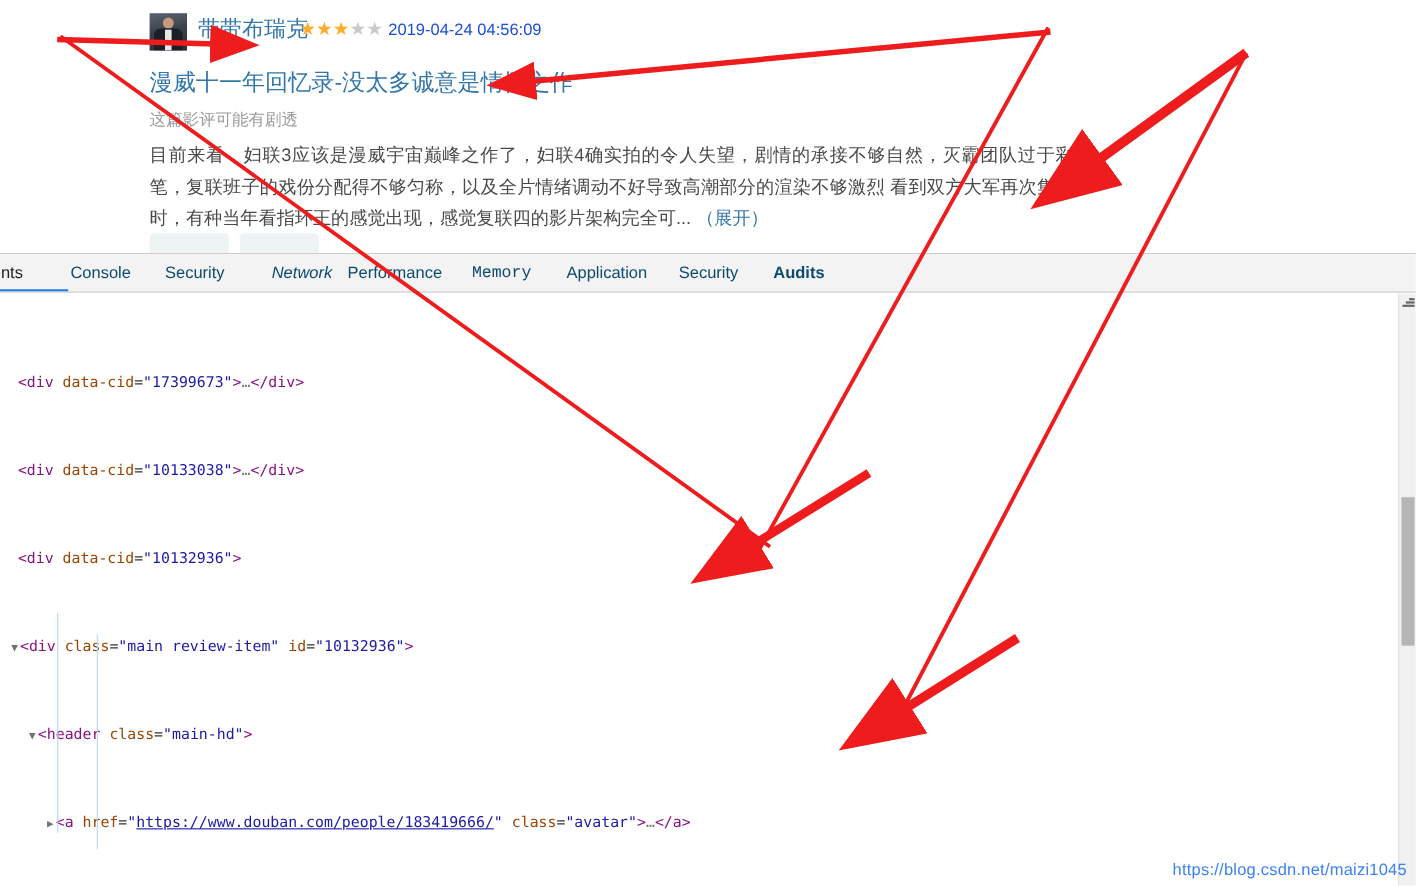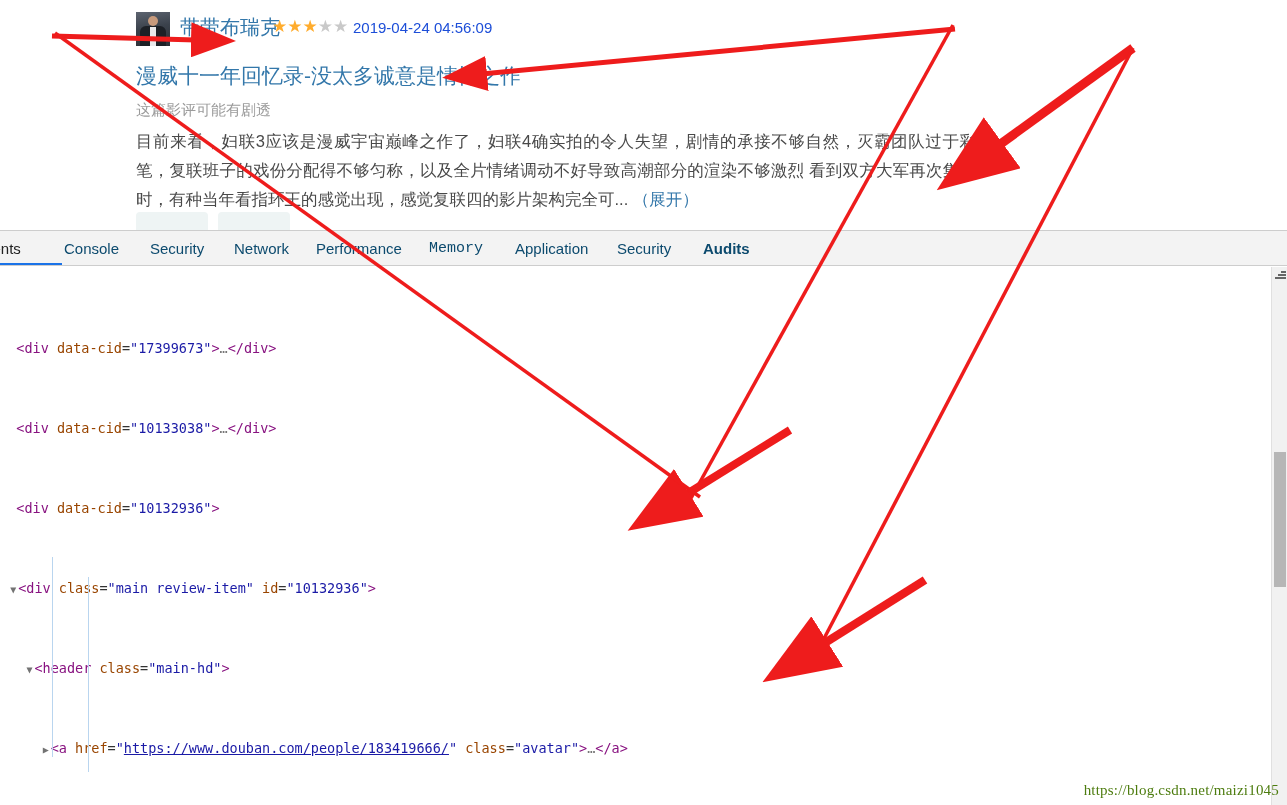--- a/index.html
+++ b/index.html
@@ -191,7 +191,7 @@
     <div class="dt-tab active" style="left:-20px;">ments</div>
     <div class="dt-tab" style="left:64px;">Console</div>
     <div class="dt-tab" style="left:150px;">Security</div>
-    <div class="dt-tab" style="left:234px;">Network</div>
+    <div class="dt-tab" style="left:247px;font-style:italic;">Network</div>
     <div class="dt-tab" style="left:316px;">Performance</div>
     <div class="dt-tab" style="left:429px;font-family:Liberation Mono, monospace;">Memory</div>
     <div class="dt-tab" style="left:515px;">Application</div>

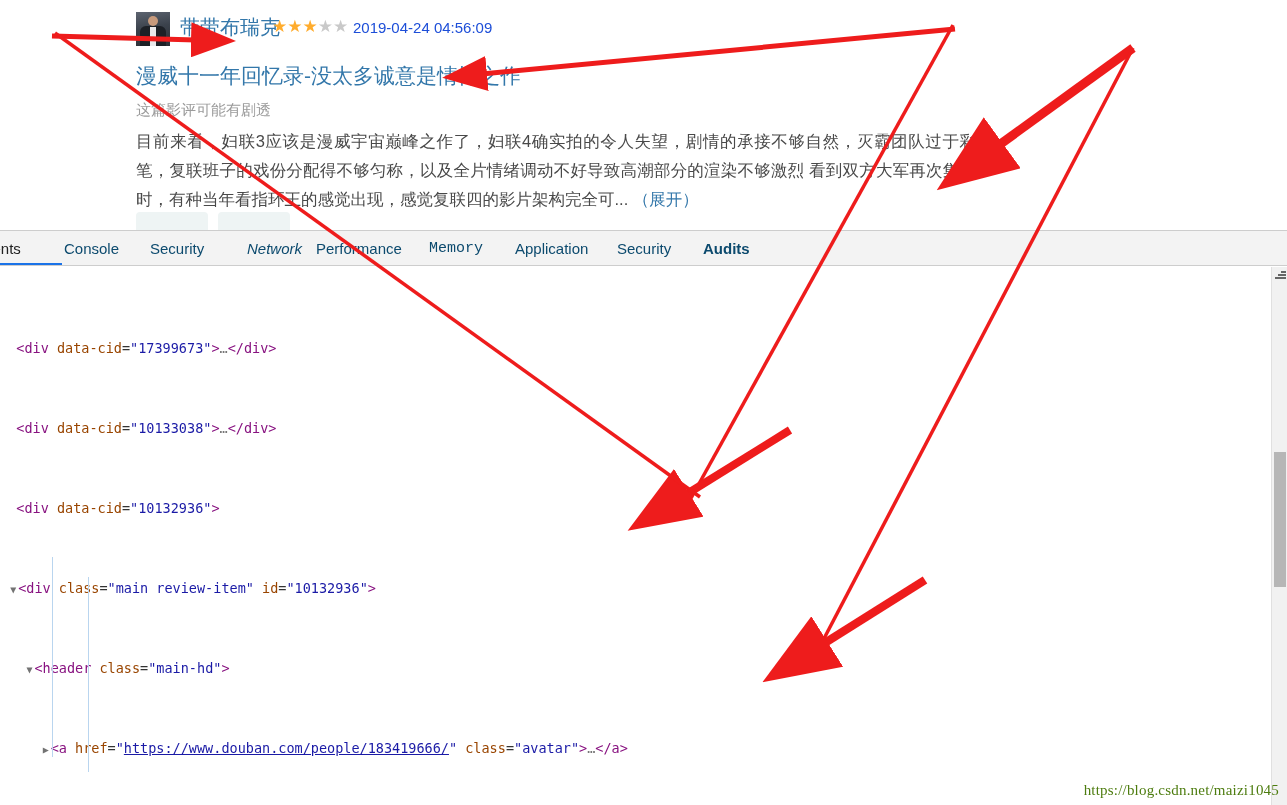--- a/index.html
+++ b/index.html
@@ -139,8 +139,8 @@
   
   .watermark {
     position: absolute; right: 8px; bottom: 6px;
-    color: #4d7c0f; font-size: 15px;
-    font-family: Liberation Serif, serif;
+    color: #3b82f6; font-size: 15px;
+    font-family: Liberation Sans, sans-serif;
     letter-spacing: 0.2px; user-select: none;
   }
 

